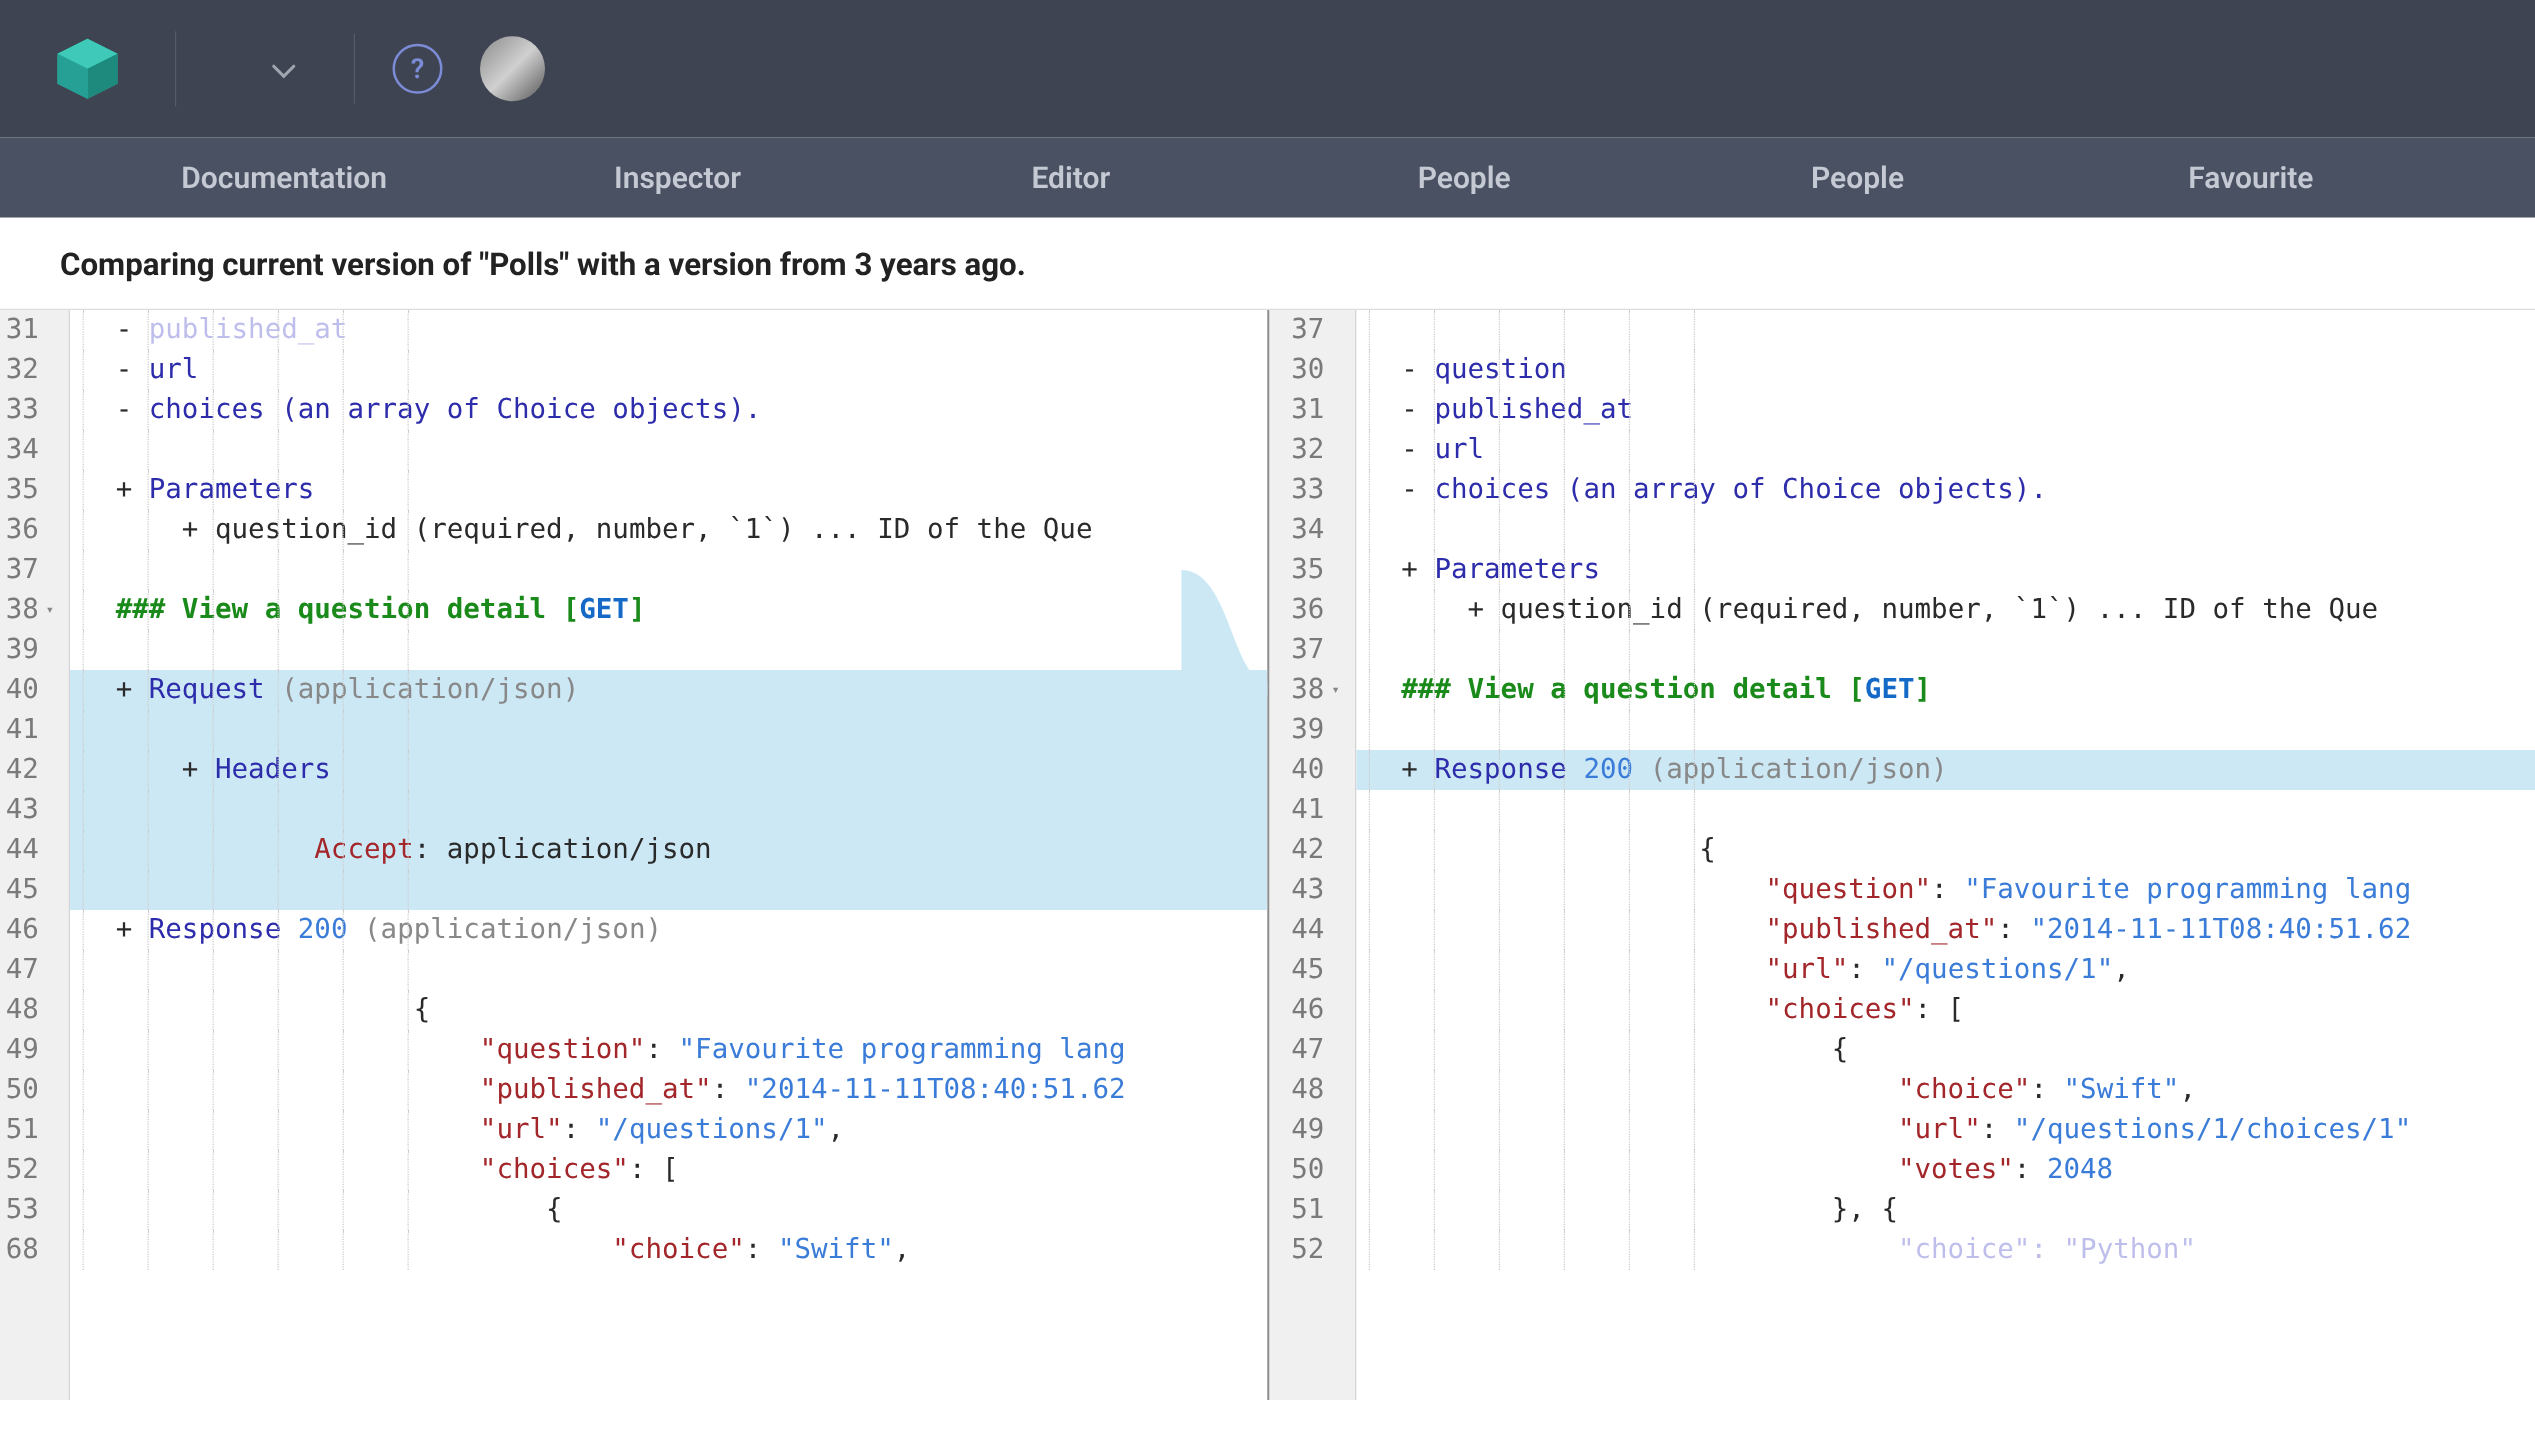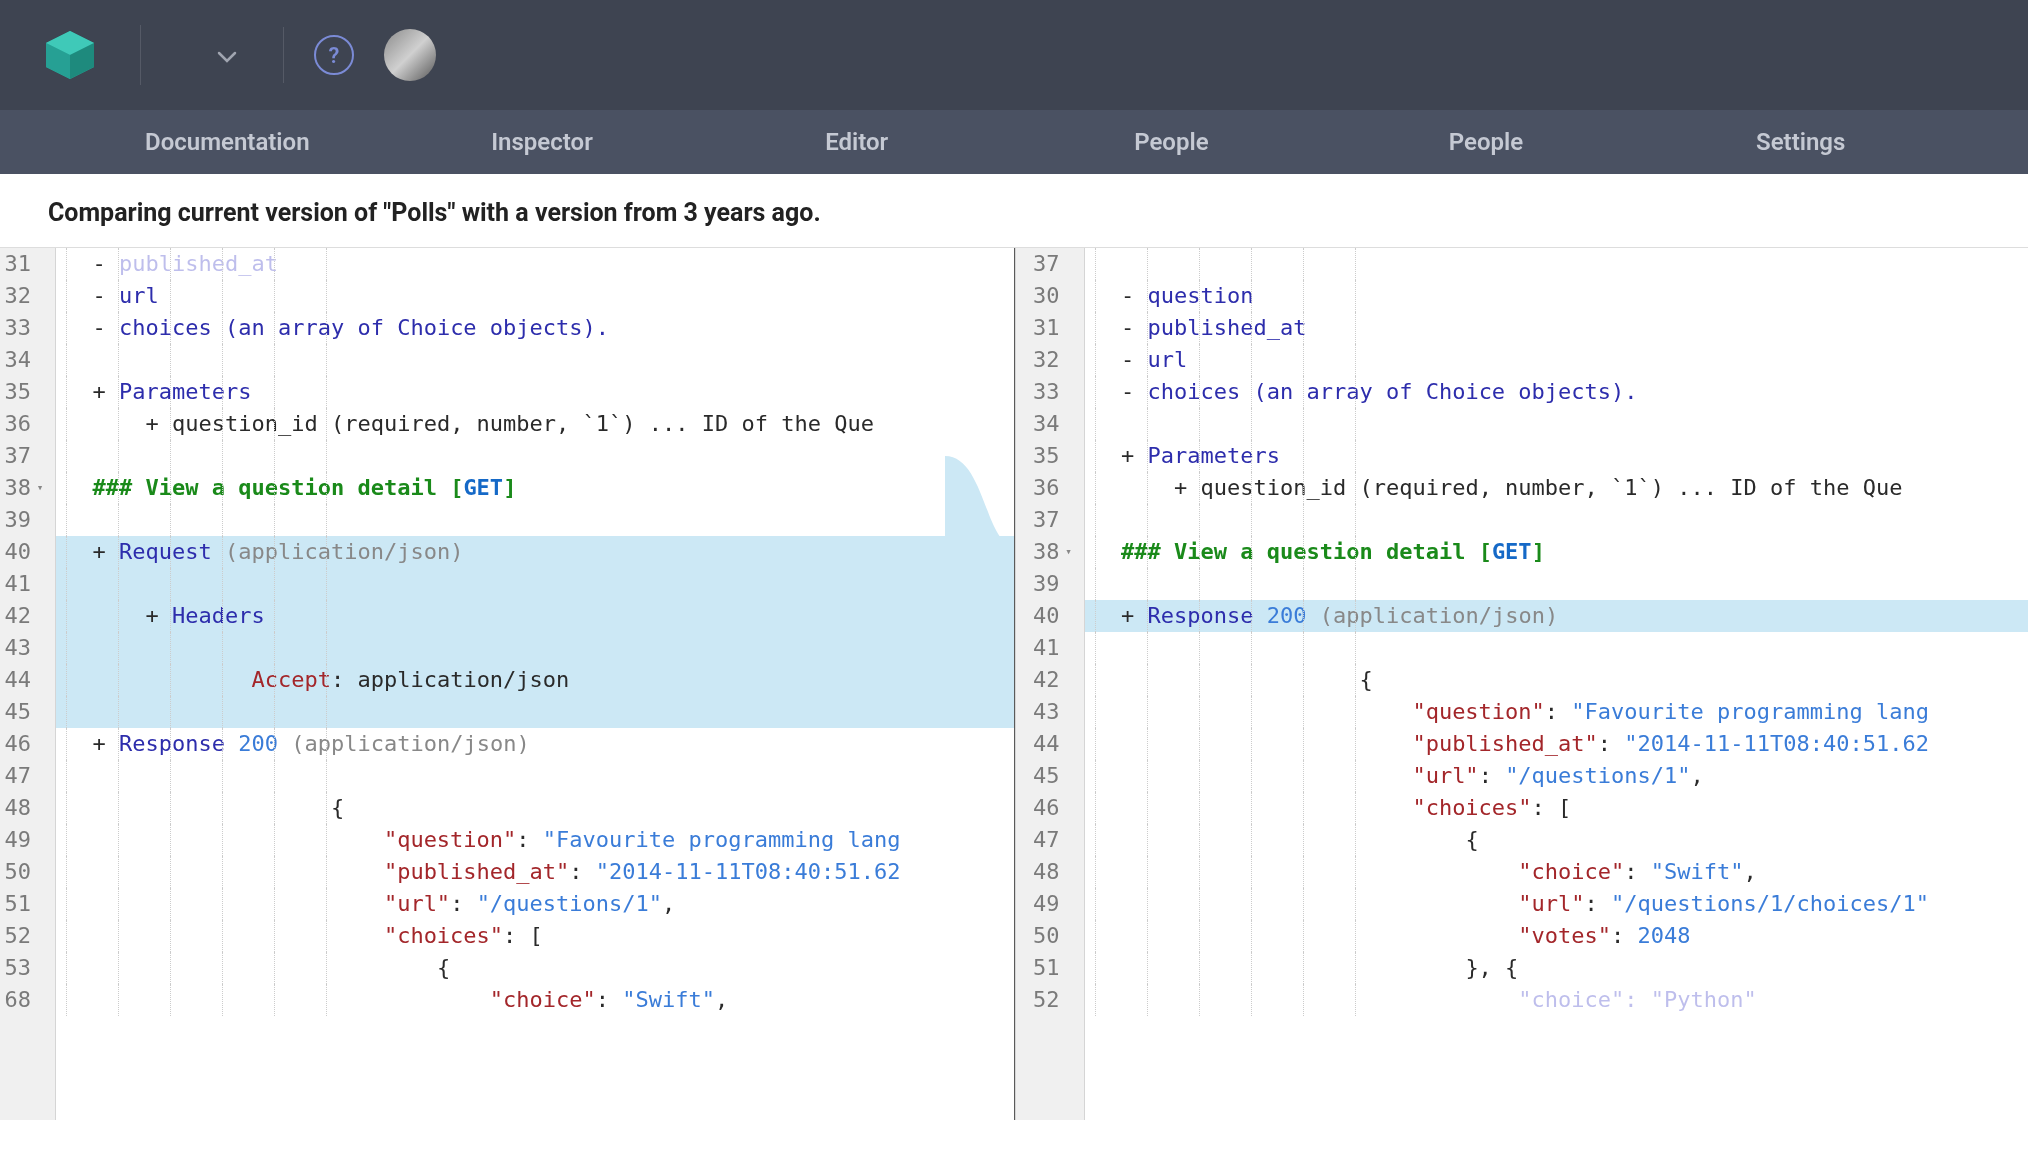--- a/index.html
+++ b/index.html
@@ -215,7 +215,7 @@
   <div class="nav-tab">Editor</div>
   <div class="nav-tab">People</div>
   <div class="nav-tab">People</div>
-  <div class="nav-tab">Settings</div>
+  <div class="nav-tab">Favourite</div>
 </div>
 
 <div class="compare-header">

